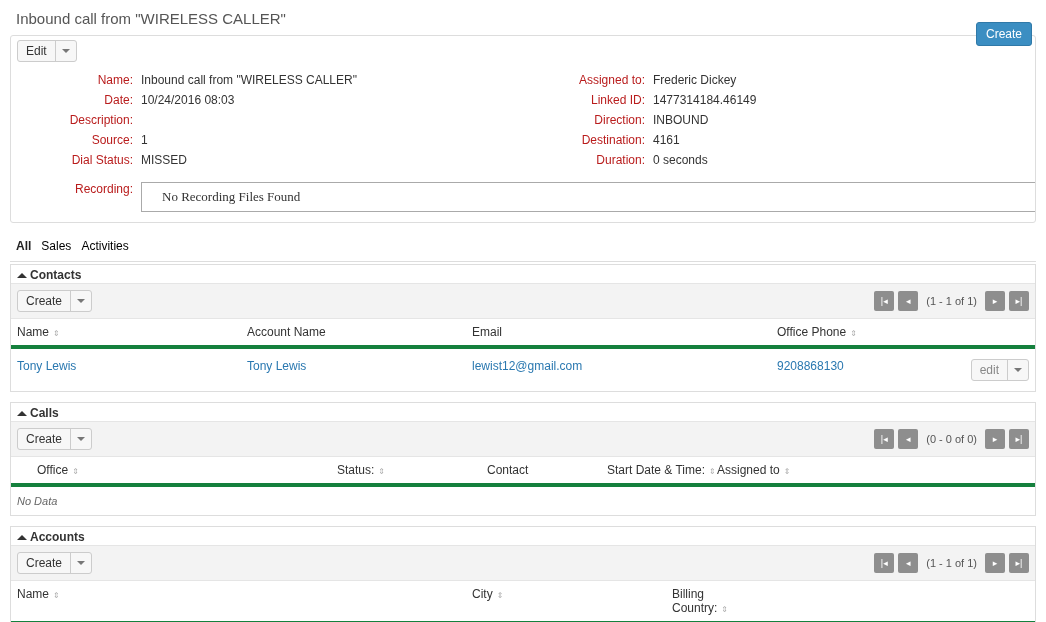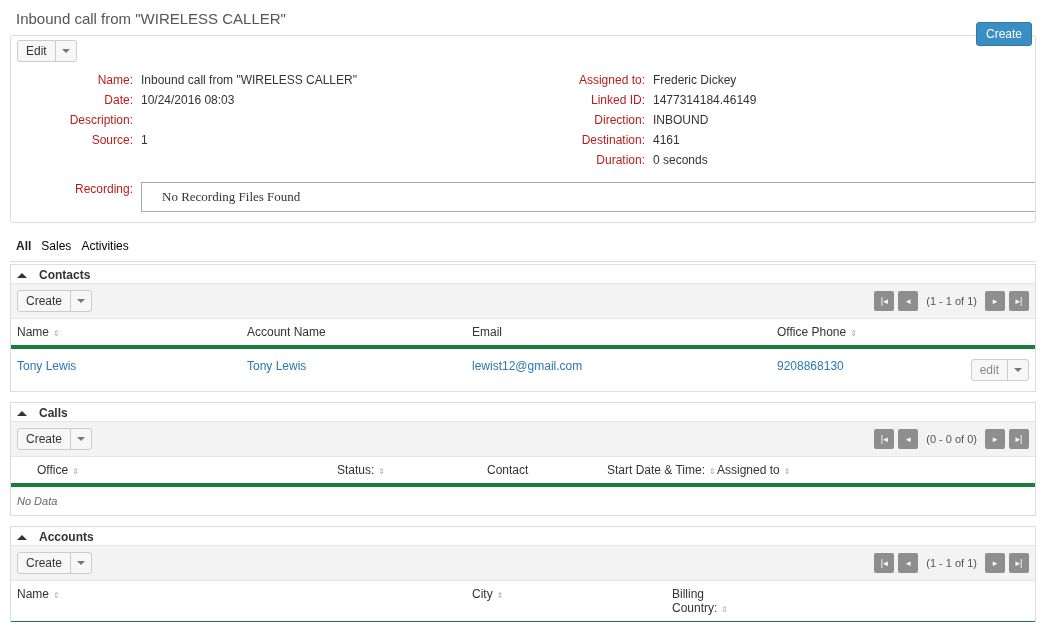--- a/index.html
+++ b/index.html
@@ -251,6 +251,10 @@
       <div class="detail-row">
           <div class="detail-label">Source:</div>
           <div class="detail-value">1</div>
+        </div>
+      <div class="detail-row">
+          <div class="detail-label">Dial Status:</div>
+          <div class="detail-value">MISSED</div>
         </div>
     </div>
     <div class="details-col">

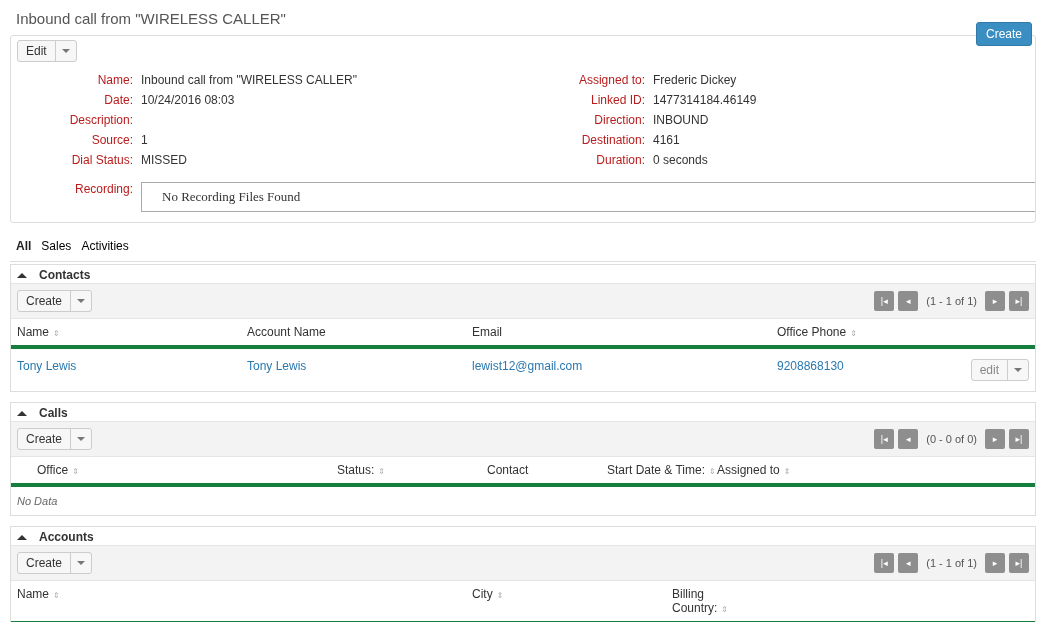--- a/index.html
+++ b/index.html
@@ -119,7 +119,7 @@
     font-weight: 700;
     font-size: 12px;
     color: #333;
-    gap: 12px;
+    gap: 3px;
   }
   .panel-header .chev {
     width: 0; height: 0;

